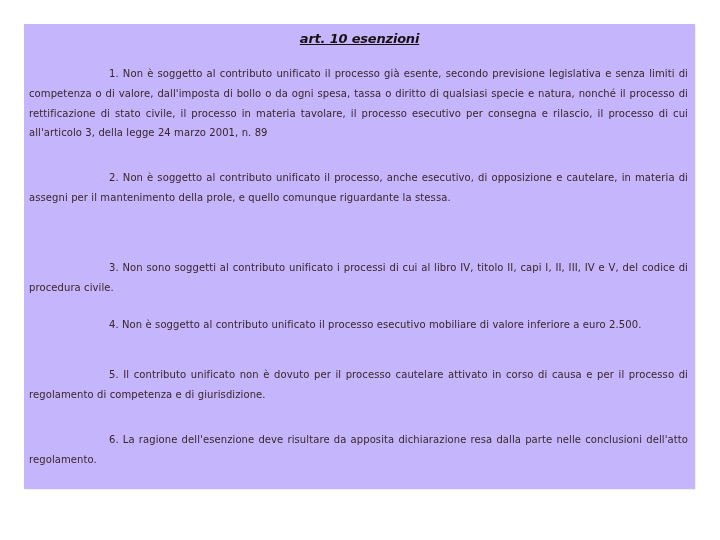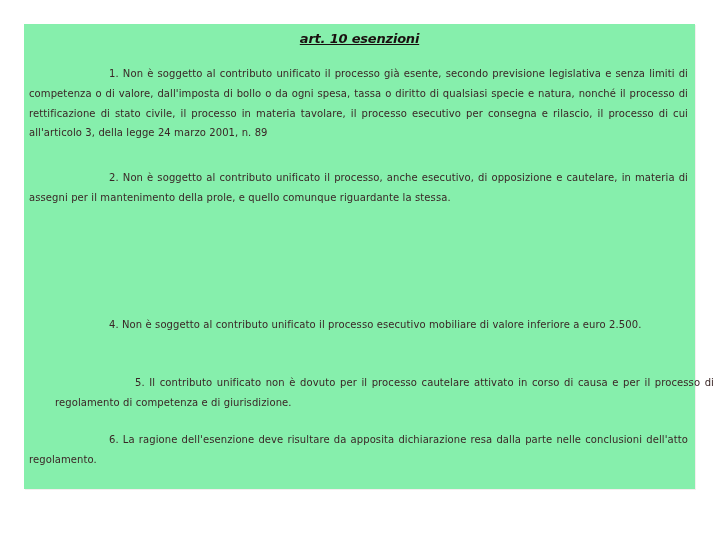--- a/index.html
+++ b/index.html
@@ -22,7 +22,7 @@
       top: 24px;
       width: 671px;
       height: 465px;
-      background: #86efac;
+      background: #c4b5fd;
       box-shadow: 1px 1px 0 #f4eeee;
     }
     .title {

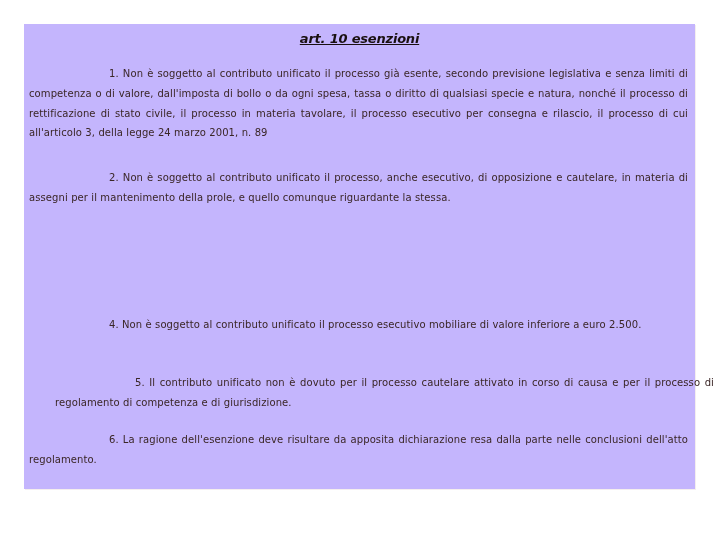--- a/index.html
+++ b/index.html
@@ -77,6 +77,10 @@
       <span>Non è soggetto al contributo unificato il processo, anche esecutivo, di opposizione e cautelare, in materia di assegni per il mantenimento della prole, e quello comunque riguardante la stessa.</span>
     </div>
 
+    <div class="para p3">
+      <span class="num">3.</span>
+      <span>Non sono soggetti al contributo unificato i processi di cui al libro IV, titolo II, capi I, II, III, IV e V, del codice di procedura civile.</span>
+    </div>
 
     <div class="para p4">
       <span class="num">4.</span>

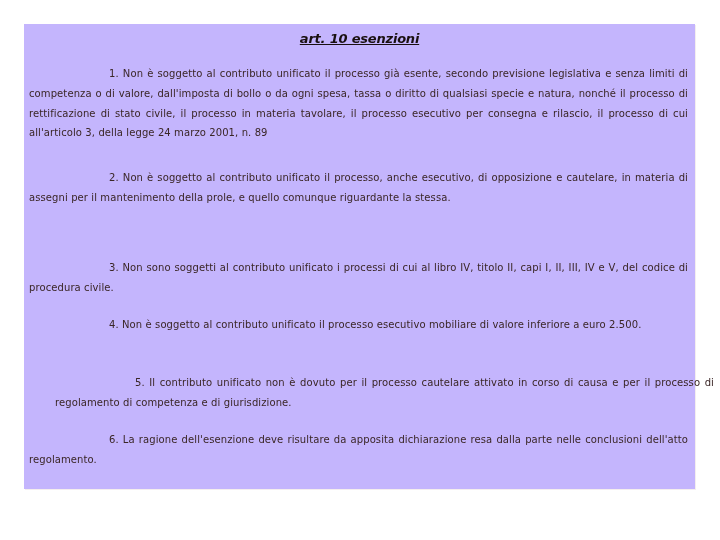--- a/index.html
+++ b/index.html
@@ -57,7 +57,7 @@
     .p2 { top: 144px; }
     .p3 { top: 234px; }
     .p4 { top: 291px; }
-    .p5 { top: 349px; margin-left: 26px; }
+    .p5 { top: 341px; }
     .p6 { top: 406px; }
   </style>
 </head>

